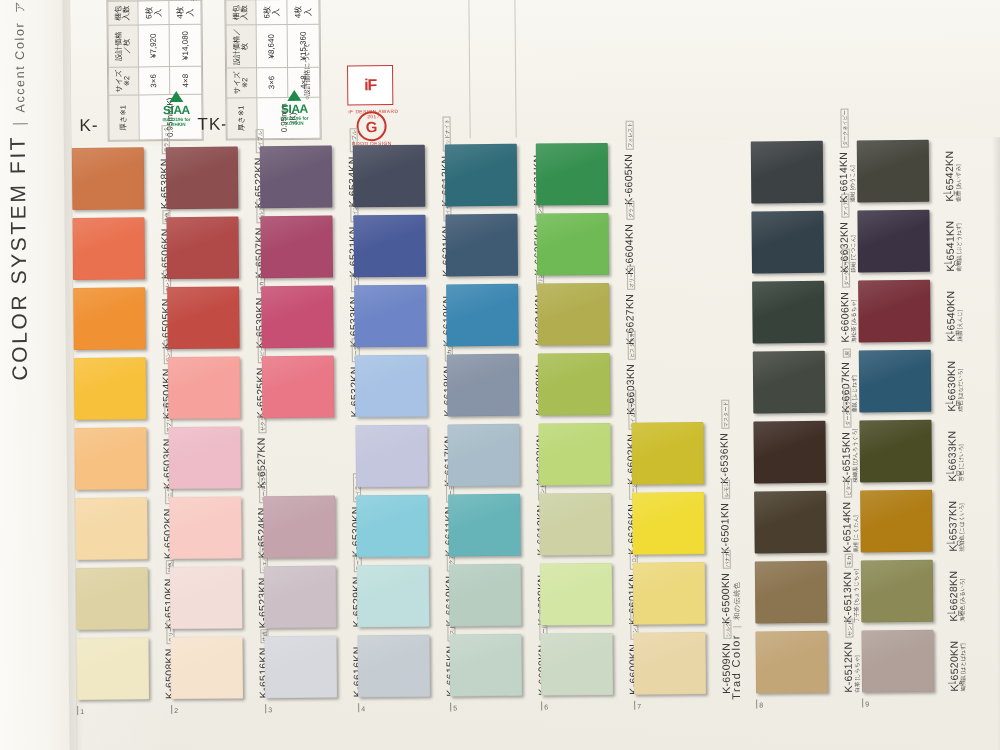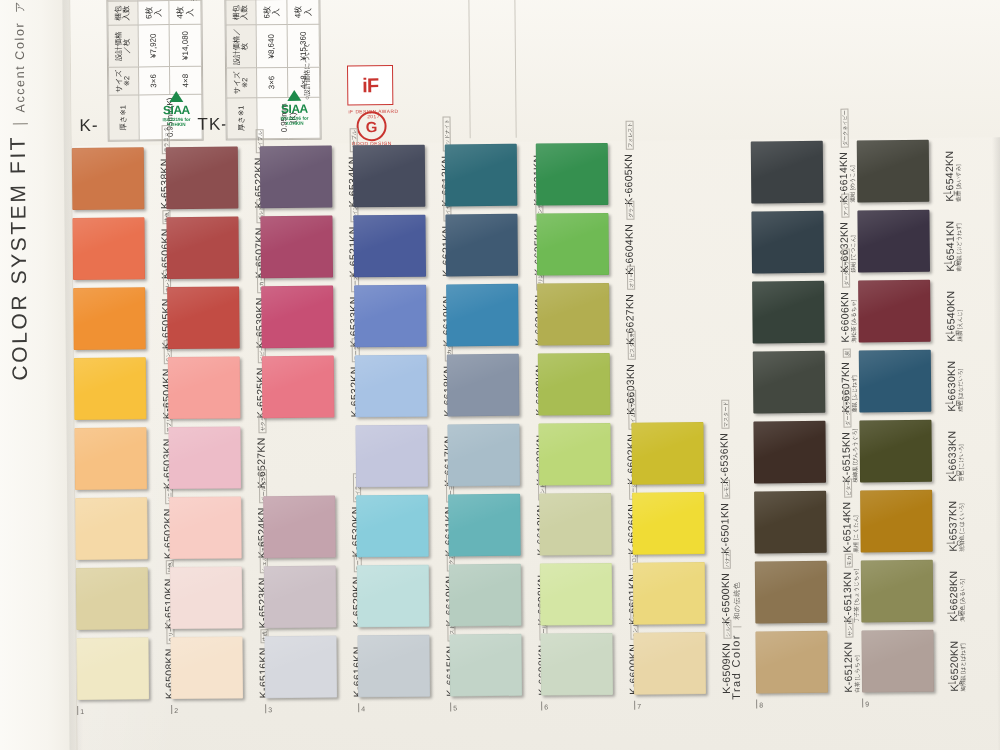--- a/index.html
+++ b/index.html
@@ -127,7 +127,7 @@
     display: flex; align-items: center; justify-content: center;
     margin-bottom: 4px;
   }
-  .gd-box .iftxt { color: #c9342f; font-size: 20px; font-weight: bold; letter-spacing: -1px; }
+  .gd-box .iftxt { color: #c9342f; font-size: 16px; font-weight: bold; letter-spacing: -1px; }
   .gd-circle {
     width: 30px; height: 30px; border-radius: 50%;
     border: 2px solid #c9342f; color: #c9342f;

